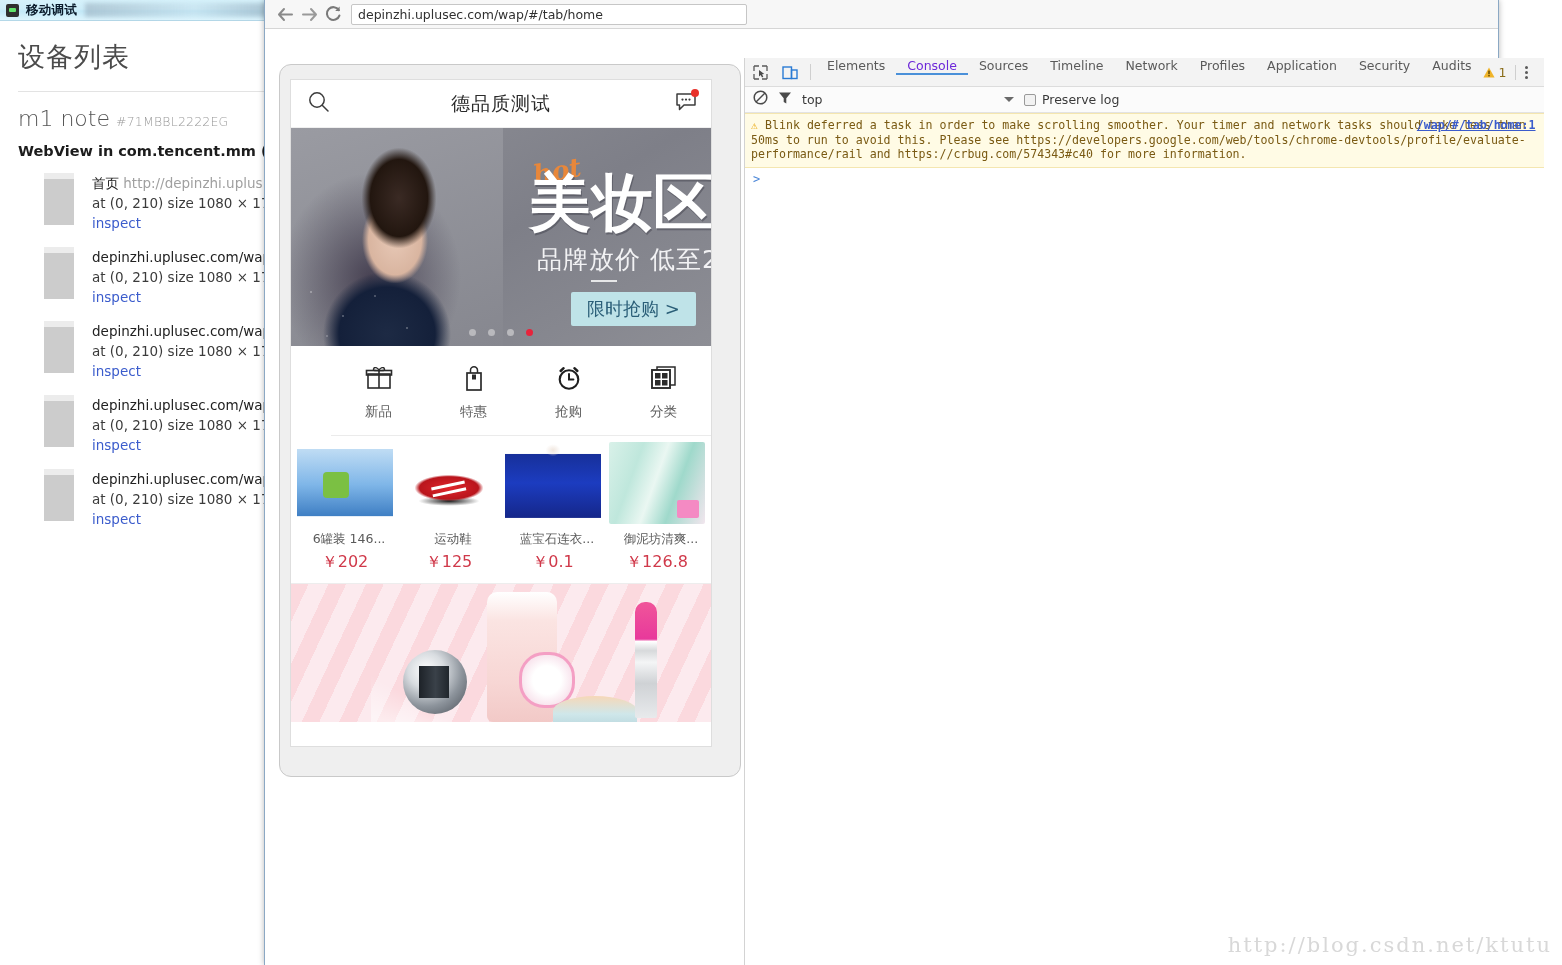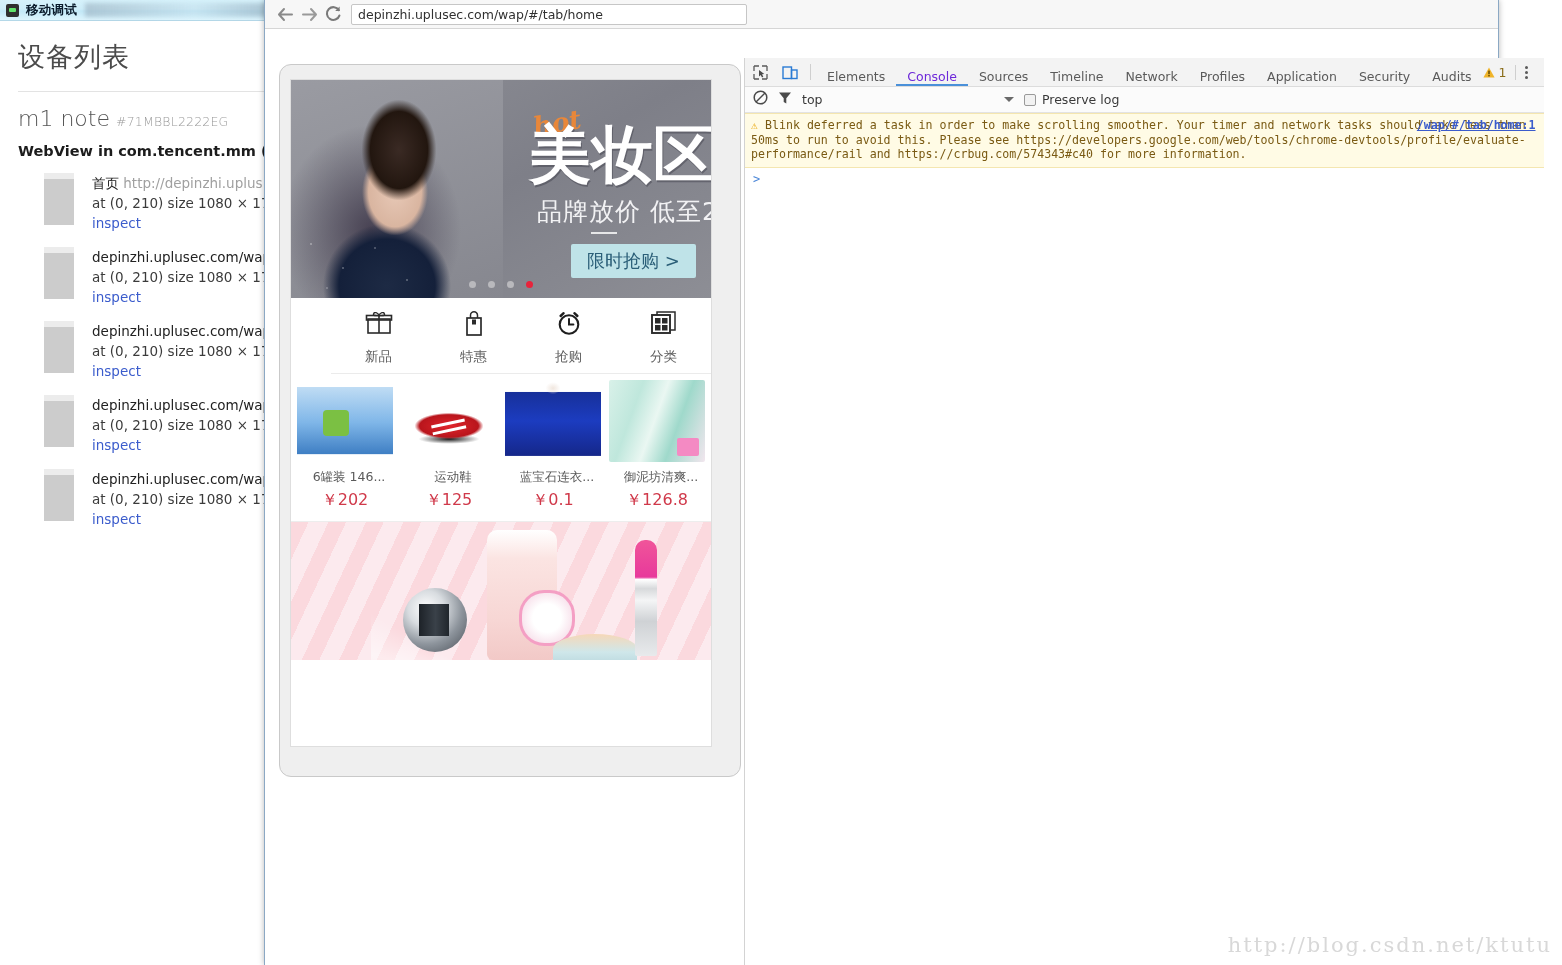--- a/index.html
+++ b/index.html
@@ -321,7 +321,7 @@
   }
   .dt-tool { width: 30px; display:flex; align-items:center; justify-content:center; cursor:pointer; }
   .dt-sep { width: 1px; background: #cfcfcf; margin: 6px 5px; }
-  .dt-tabs { display: flex; align-items: flex-end; flex: 1; }
+  .dt-tabs { display: flex; align-items: flex-start; flex: 1; }
   .dt-tab {
     padding: 0 11px; display:flex; align-items:center; font-size: 12.5px; color: #5a5a5a;
     cursor:pointer; font-family:"DejaVu Sans", sans-serif; border-bottom: 2px solid transparent;

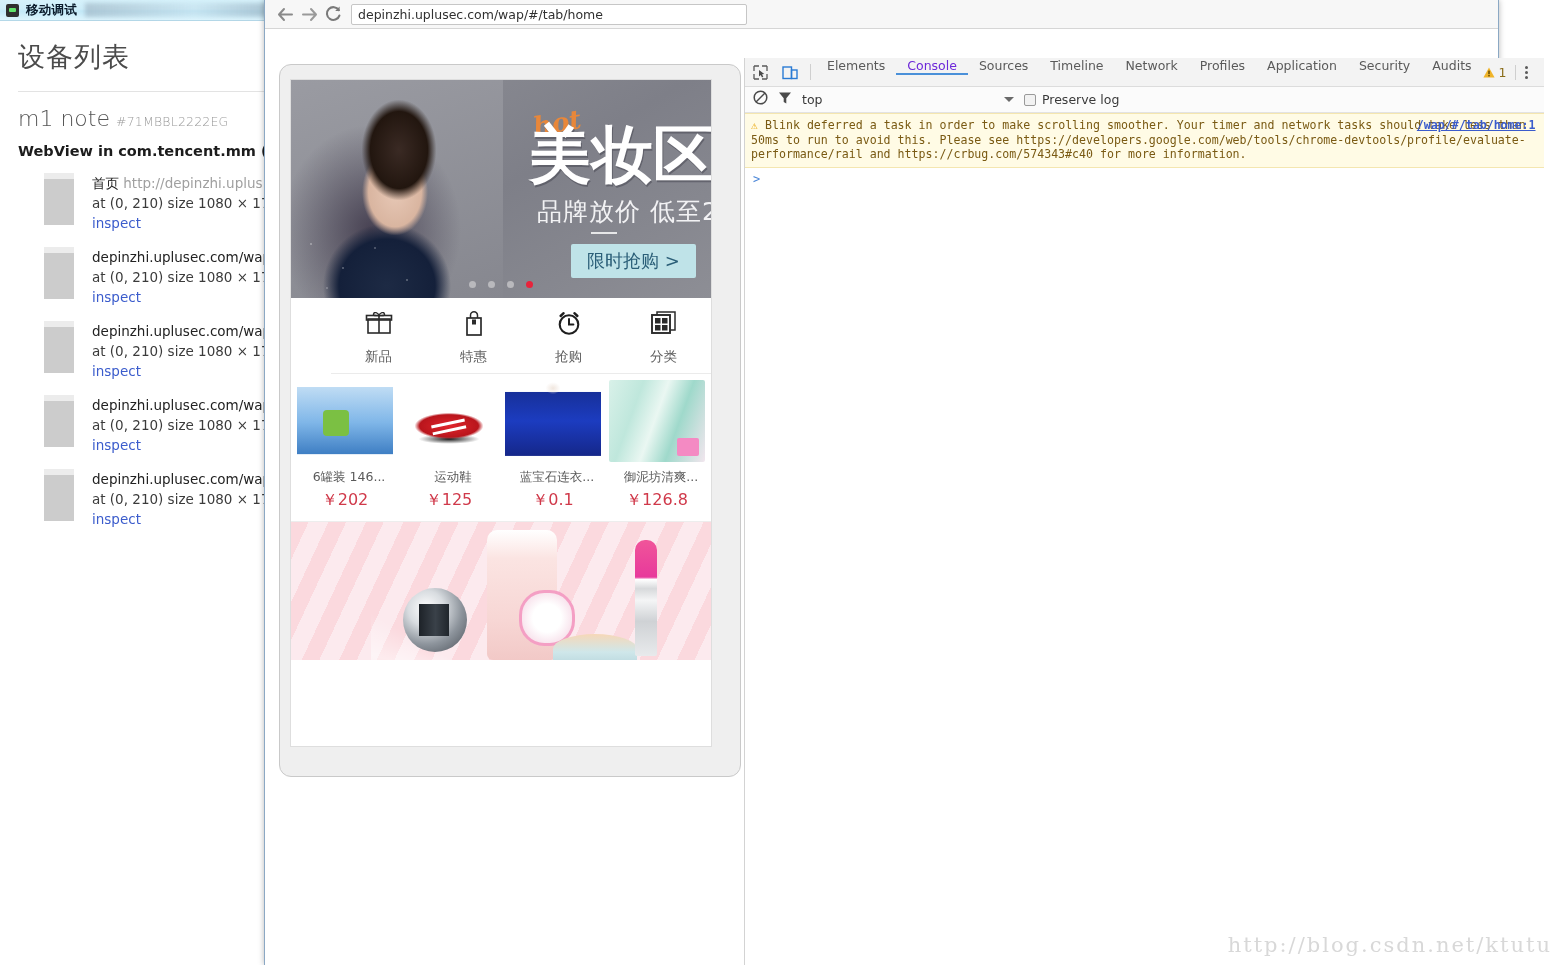--- a/index.html
+++ b/index.html
@@ -472,6 +472,24 @@
       <div id="phone">
         <div id="viewport">
 
+          <div id="pg-header">
+            <div id="pg-search">
+              <svg width="23" height="23" viewBox="0 0 23 23">
+                <circle cx="10" cy="10" r="7.2" stroke="#3c3c3c" stroke-width="1.5" fill="none"></circle>
+                <line x1="15.2" y1="15.2" x2="21" y2="21" stroke="#3c3c3c" stroke-width="1.5" stroke-linecap="round"></line>
+              </svg>
+            </div>
+            <div id="pg-title">德品质测试</div>
+            <div id="pg-msg">
+              <svg width="22" height="20" viewBox="0 0 22 20">
+                <path d="M2 2 H20 V13 H9 L4.5 17.5 V13 H2 Z" stroke="#3c3c3c" stroke-width="1.5" fill="none" stroke-linejoin="round"></path>
+                <circle cx="7.5" cy="7.6" r="1.1" fill="#3c3c3c"></circle>
+                <circle cx="11" cy="7.6" r="1.1" fill="#3c3c3c"></circle>
+                <circle cx="14.5" cy="7.6" r="1.1" fill="#3c3c3c"></circle>
+              </svg>
+              <span class="dot"></span>
+            </div>
+          </div>
 
           <div id="banner">
             <div class="model"></div>

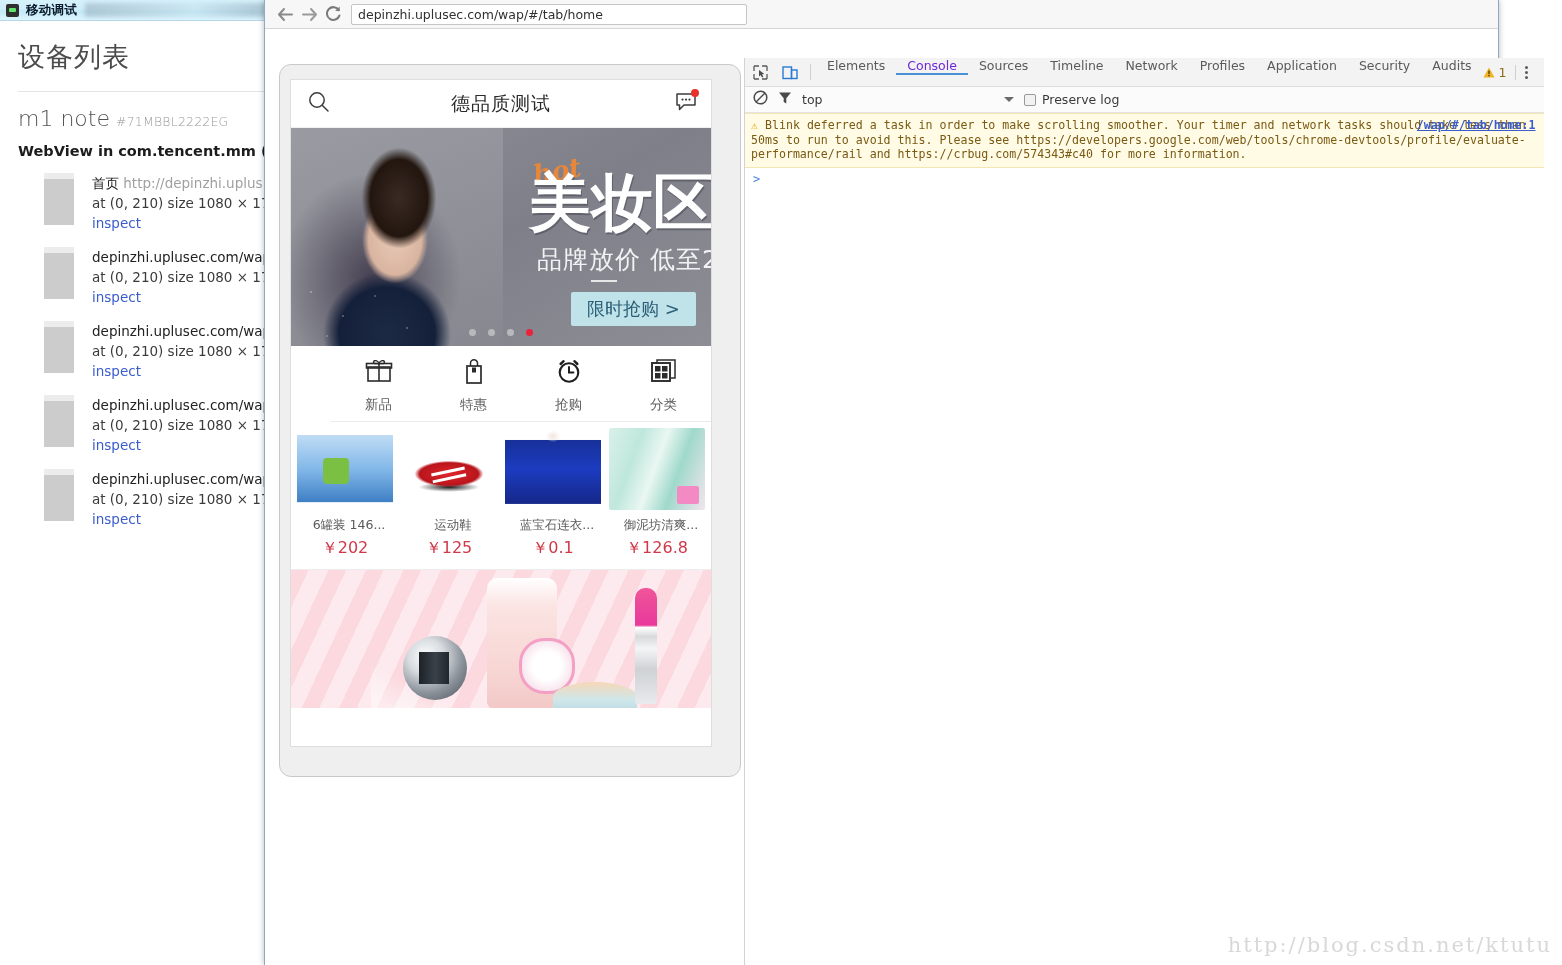--- a/index.html
+++ b/index.html
@@ -216,7 +216,7 @@
   #banner-dots span.on { background: #e8233b; }
 
   
-  #quicknav { display: flex; height: 76px; border-bottom: 1px solid #ebebeb; background:#fff;margin-left:40px; }
+  #quicknav { display: flex; height: 90px; border-bottom: 1px solid #ebebeb; background:#fff;margin-left:40px; }
   .qn-item { flex: 1; display: flex; flex-direction: column; align-items: center; justify-content: center;
     cursor: pointer; }
   .qn-item .qn-ico { height: 34px; display:flex; align-items:center; justify-content:center; }

